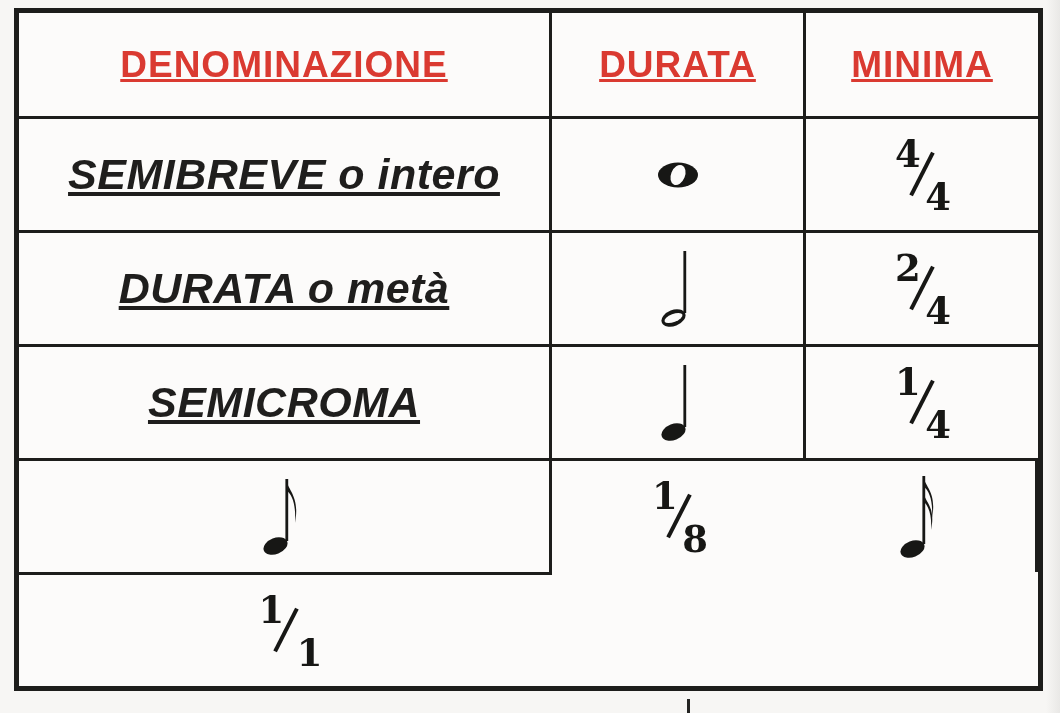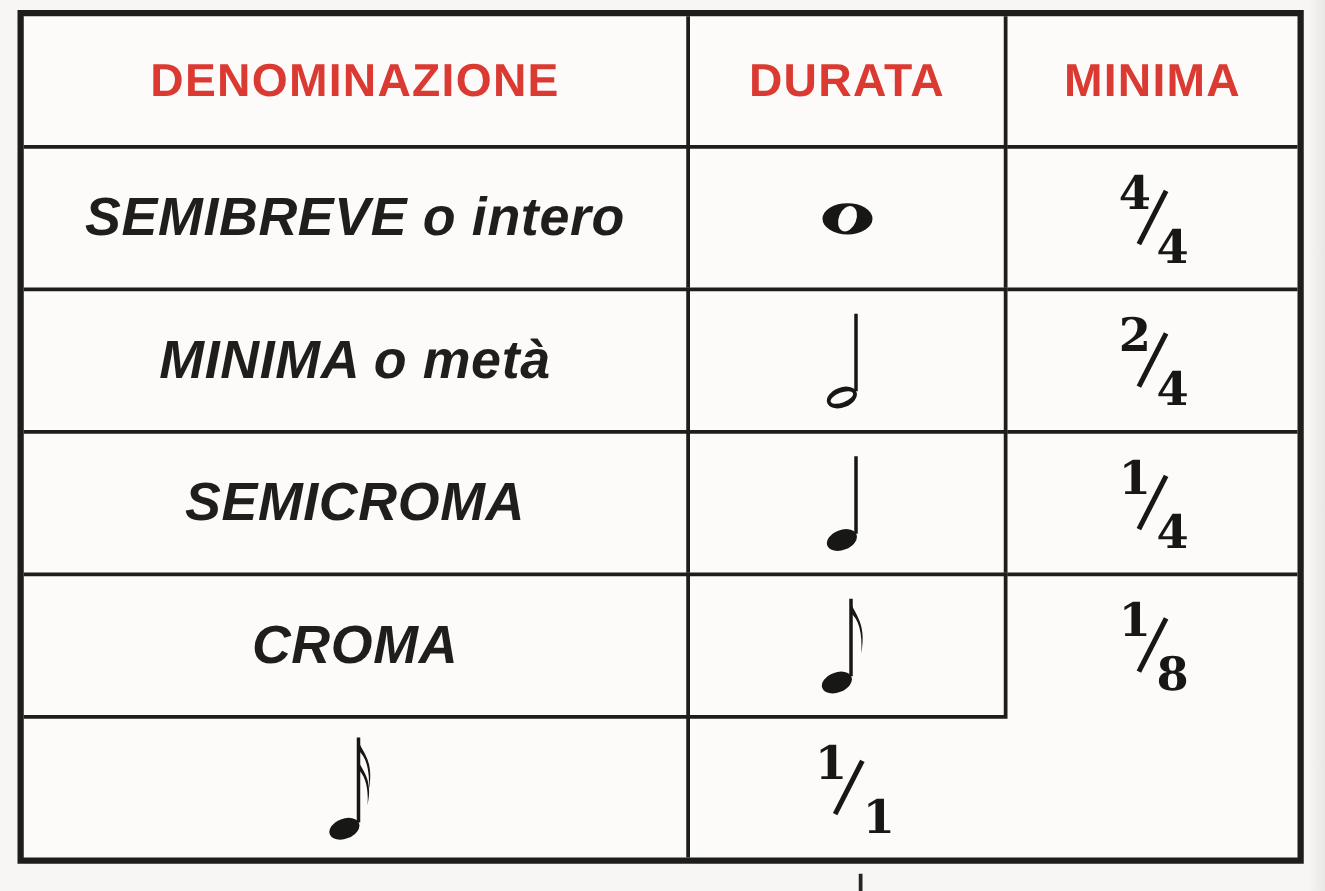--- a/index.html
+++ b/index.html
@@ -16,7 +16,7 @@
   }
   .cell{
     box-sizing:border-box;display:flex;align-items:center;justify-content:center;
-    border-color:#1d1d1b;border-style:solid;border-width:0;
+    border-color:#1d1d1b;border-style:solid;border-width:0;text-decoration:underline;
   }
   .cell.c0,.cell.c1{border-right-width:3px;}
   .cell.rline{border-top-width:3px;}

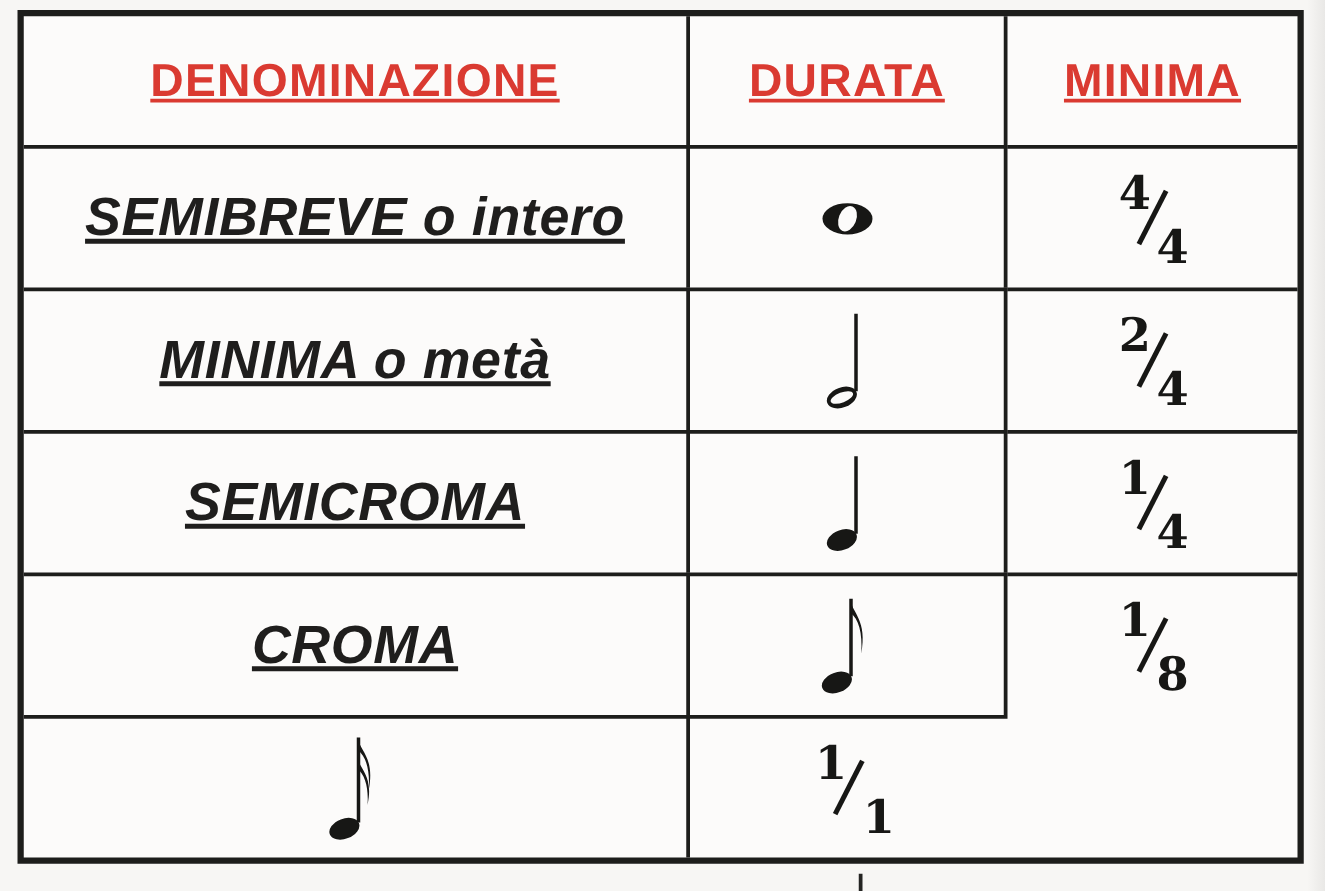--- a/index.html
+++ b/index.html
@@ -69,7 +69,7 @@
       </div>
     </div>
 
-    <div class="cell c0 rline rowname">MINIMA o metà</div>
+    <div class="cell c0 rline rowname">DURATA o metà</div>
     <div class="cell c1 rline">
       <svg class="note-svg" width="36" height="84" viewBox="0 0 36 84">
         <rect x="23.4" y="4" width="2.8" height="62" fill="#171715"></rect>

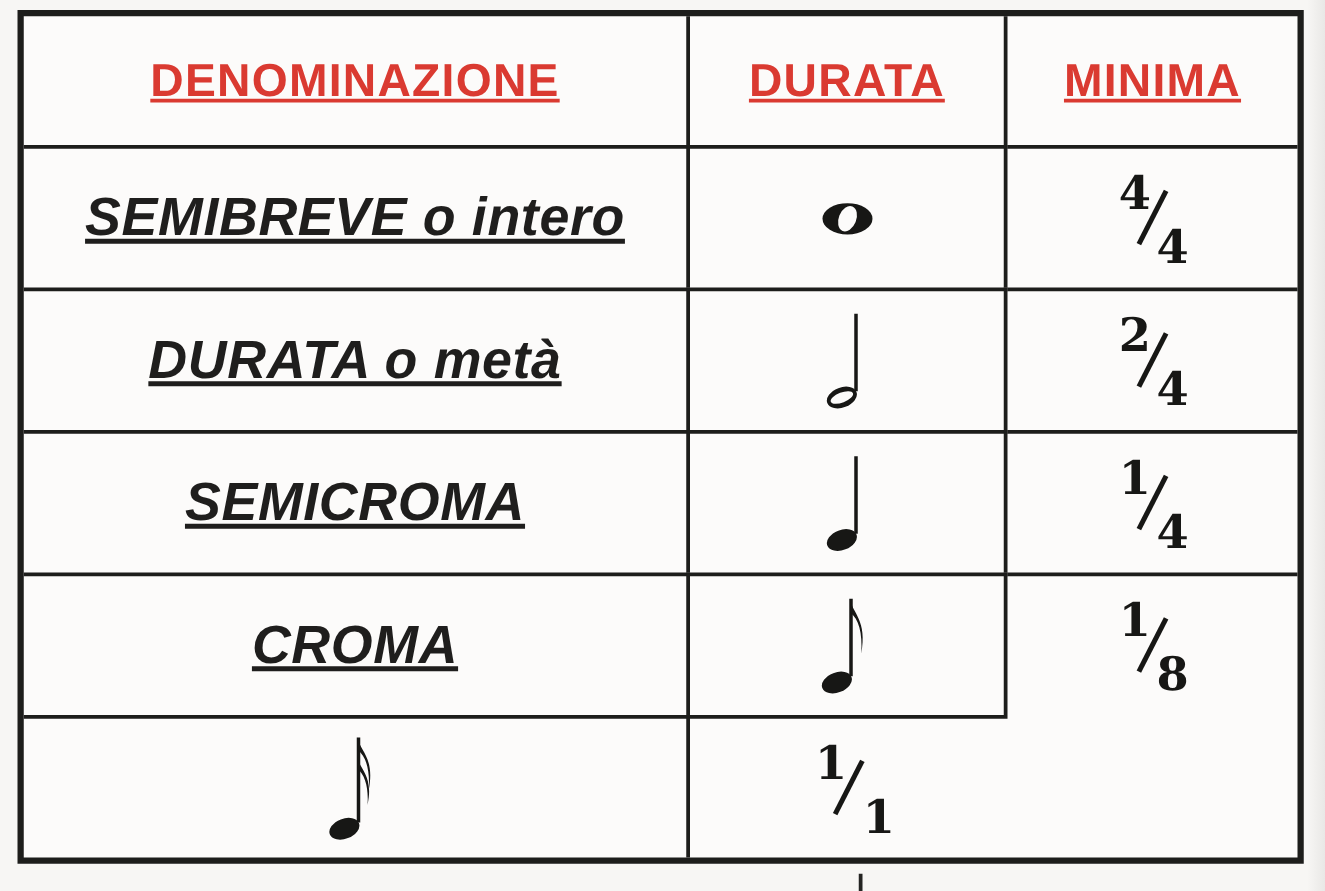--- a/index.html
+++ b/index.html
@@ -100,7 +100,6 @@
       </div>
     </div>
 
-    <div class="cell c0 rline rowname">CROMA</div>
     <div class="cell c1 rline">
       <svg class="note-svg" width="44" height="84" viewBox="0 0 44 84">
         <rect x="23.4" y="4" width="2.8" height="62" fill="#171715"></rect>

